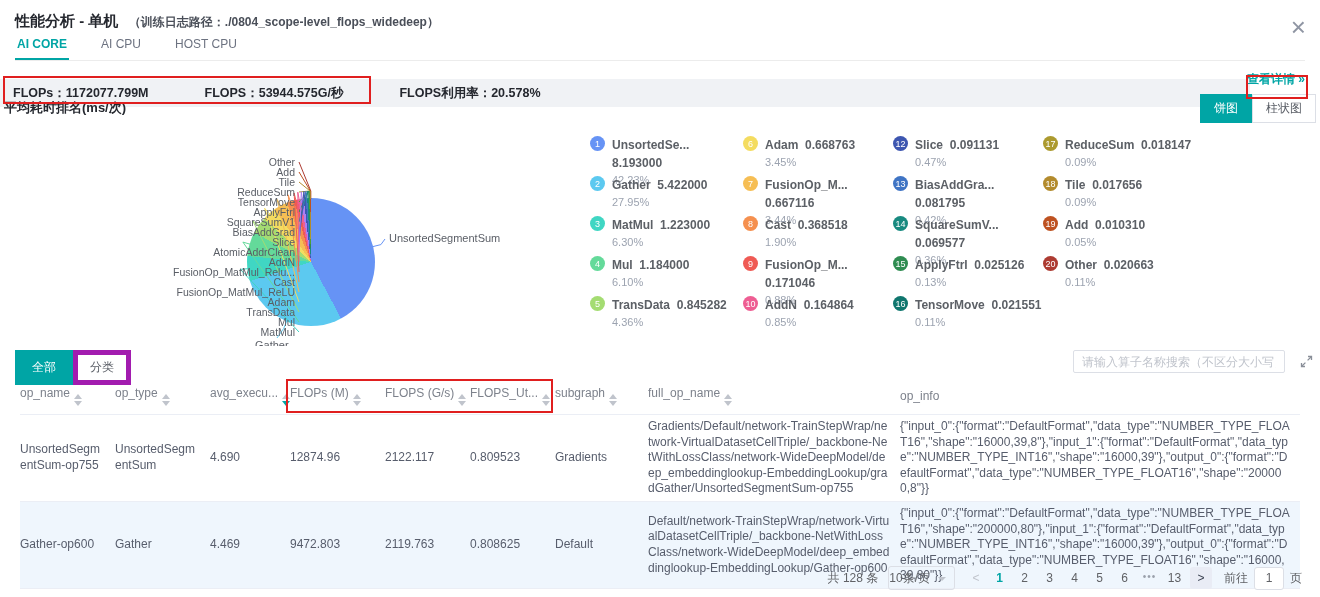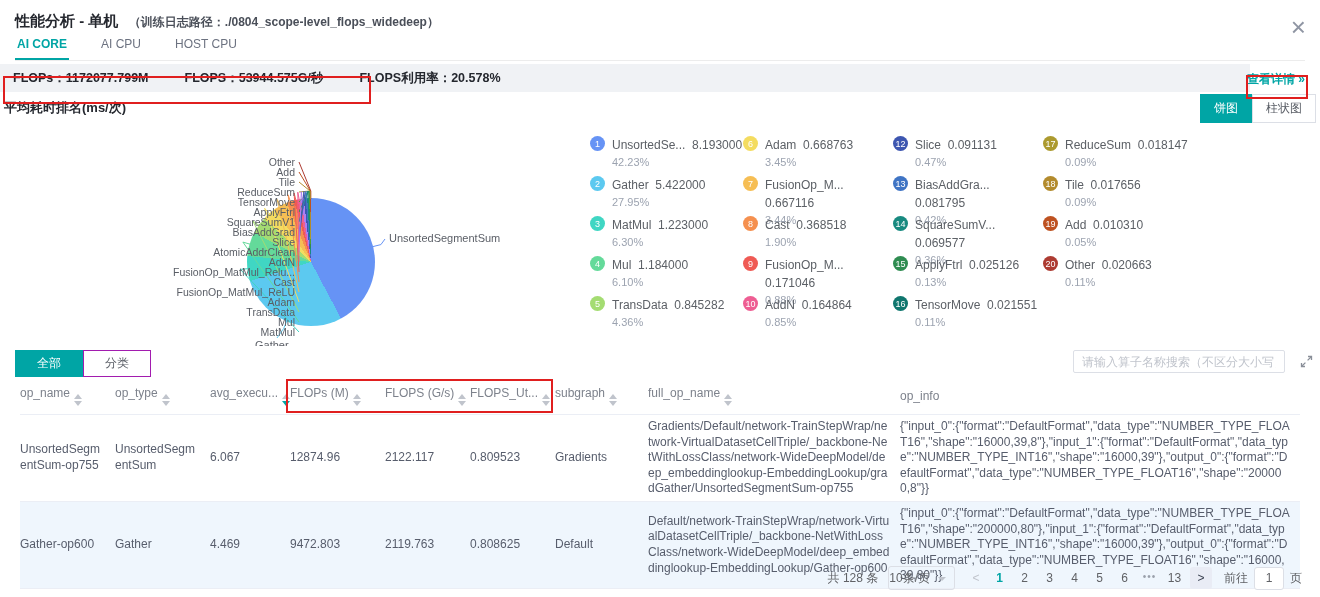--- a/index.html
+++ b/index.html
@@ -21,8 +21,8 @@
 
   
   .stats-row { position: relative; margin-top: 3px; height: 28px; }
-  .stats-bar { position: absolute; left: 0; top: 0; width: 1250px; height: 28px; background: #f0f2f5;
-               display: flex; align-items: center; gap: 36px; padding-left: 13px;
+  .stats-bar { position: absolute; left: 0; top: 15px; width: 1250px; height: 28px; background: #f0f2f5;
+               display: flex; align-items: center; gap: 56px; padding-left: 13px;
                font-size: 12.5px; font-weight: bold; color: #24272e; }
   .detail-link { position: absolute; right: 15px; top: 7px; color: #00a5a5; font-size: 12px; font-weight: bold; cursor: pointer; white-space: nowrap; }
 

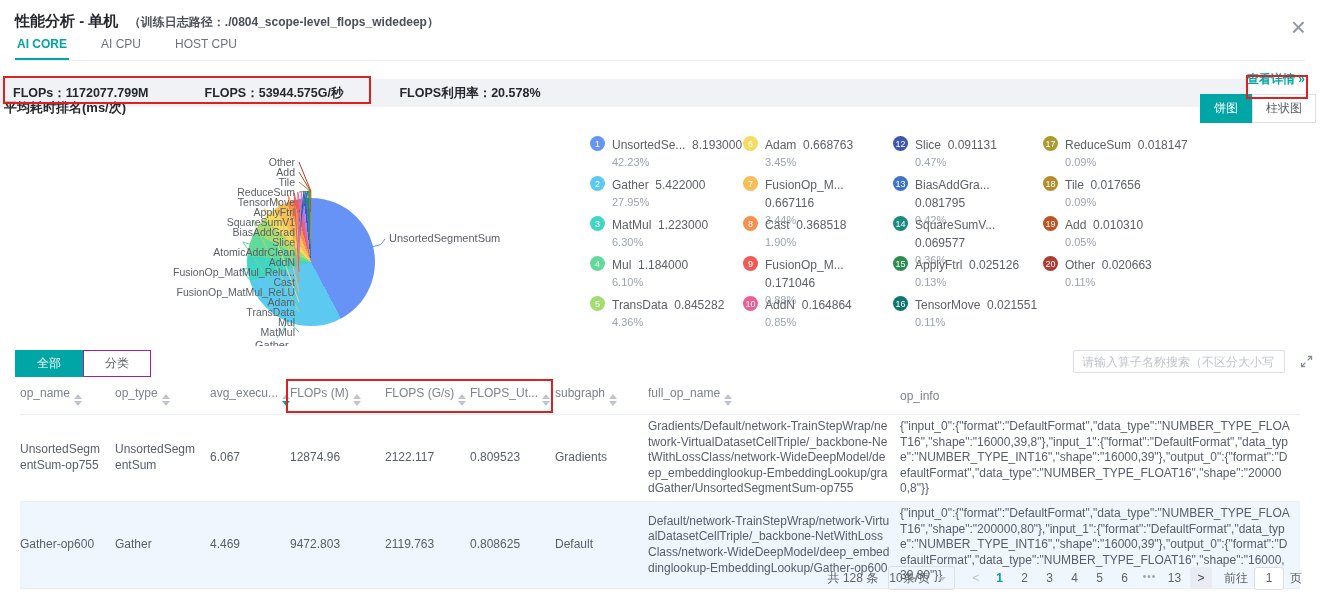--- a/index.html
+++ b/index.html
@@ -48,7 +48,7 @@
   .legend-item { display: flex; align-items: flex-start; gap: 7px; cursor: pointer; }
   .legend-badge { width: 15px; height: 15px; border-radius: 50%; color: #fff; font-size: 9px;
                   display: flex; align-items: center; justify-content: center; flex: none; margin-top: 1px; }
-  .legend-line1 { font-size: 12px; color: #5c6066; line-height: 14px; }
+  .legend-line1 { font-size: 12px; color: #5c6066; line-height: 14px; font-weight: bold; }
   .legend-pct { font-size: 11px; color: #9ca3b0; display: block; margin-top: 3px; }
 
   

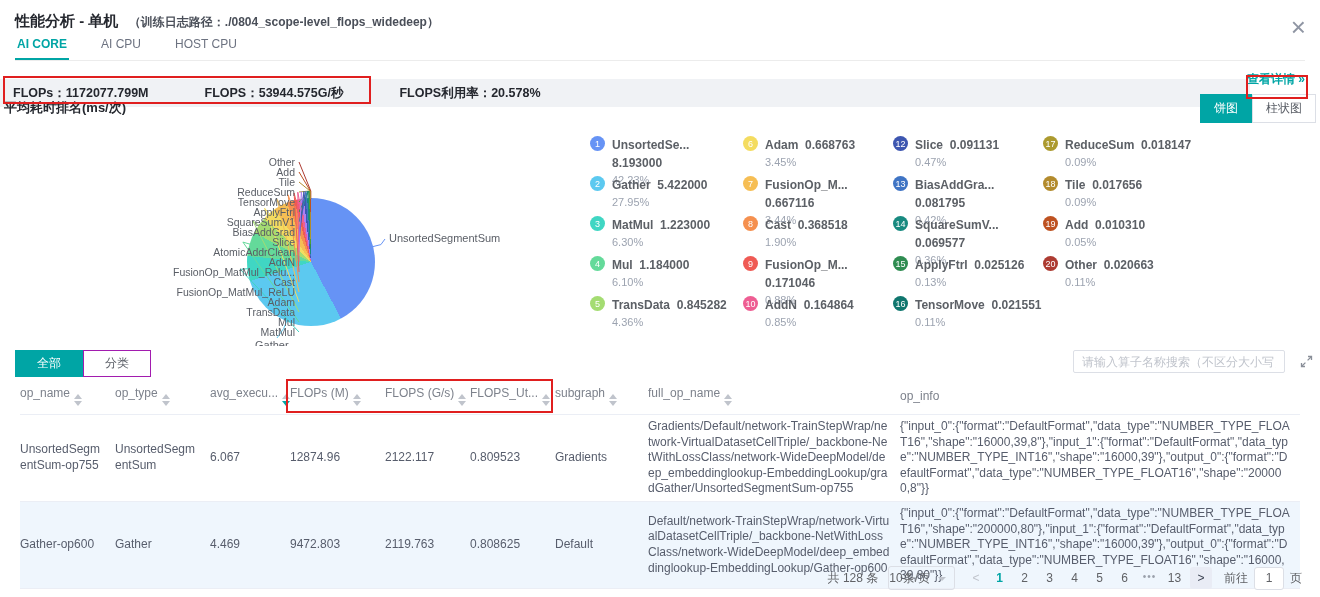--- a/index.html
+++ b/index.html
@@ -54,7 +54,7 @@
   
   .table-toolbar { margin: 4px 15px 0; position: relative; height: 24px; }
   .seg-group { display: inline-flex; }
-  .seg-btn { font-size: 12px; padding: 4px 21px; border: 1px solid #a21caf; background: #fff; color: #5a5e66; cursor: pointer; }
+  .seg-btn { font-size: 12px; padding: 4px 12px; border: 5px solid #a21caf; background: #fff; color: #5a5e66; cursor: pointer; }
   .seg-btn.active { background: #00a5a5; border-color: #00a5a5; color: #fff; }
   .search-input { position: absolute; left: 1058px; top: 0; width: 212px; height: 23px; border: 1px solid #dcdfe6;
                   border-radius: 2px; padding: 0 8px; font-size: 12px; color: #606266; outline: none; }

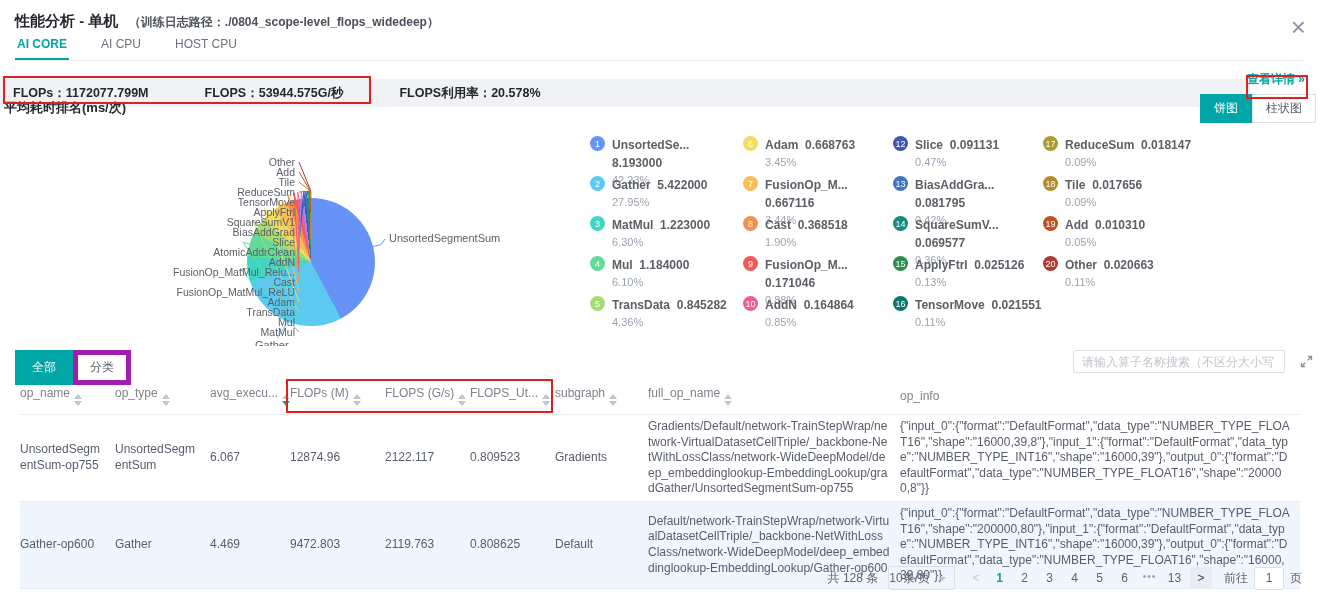--- a/index.html
+++ b/index.html
@@ -330,7 +330,7 @@
         <tr class="">
           <td class="wrap">UnsortedSegmentSum-op755</td>
           <td class="wrap">UnsortedSegmentSum</td>
-          <td>6.067</td>
+          <td>4.690</td>
           <td>12874.96</td>
           <td>2122.117</td>
           <td>0.809523</td>

